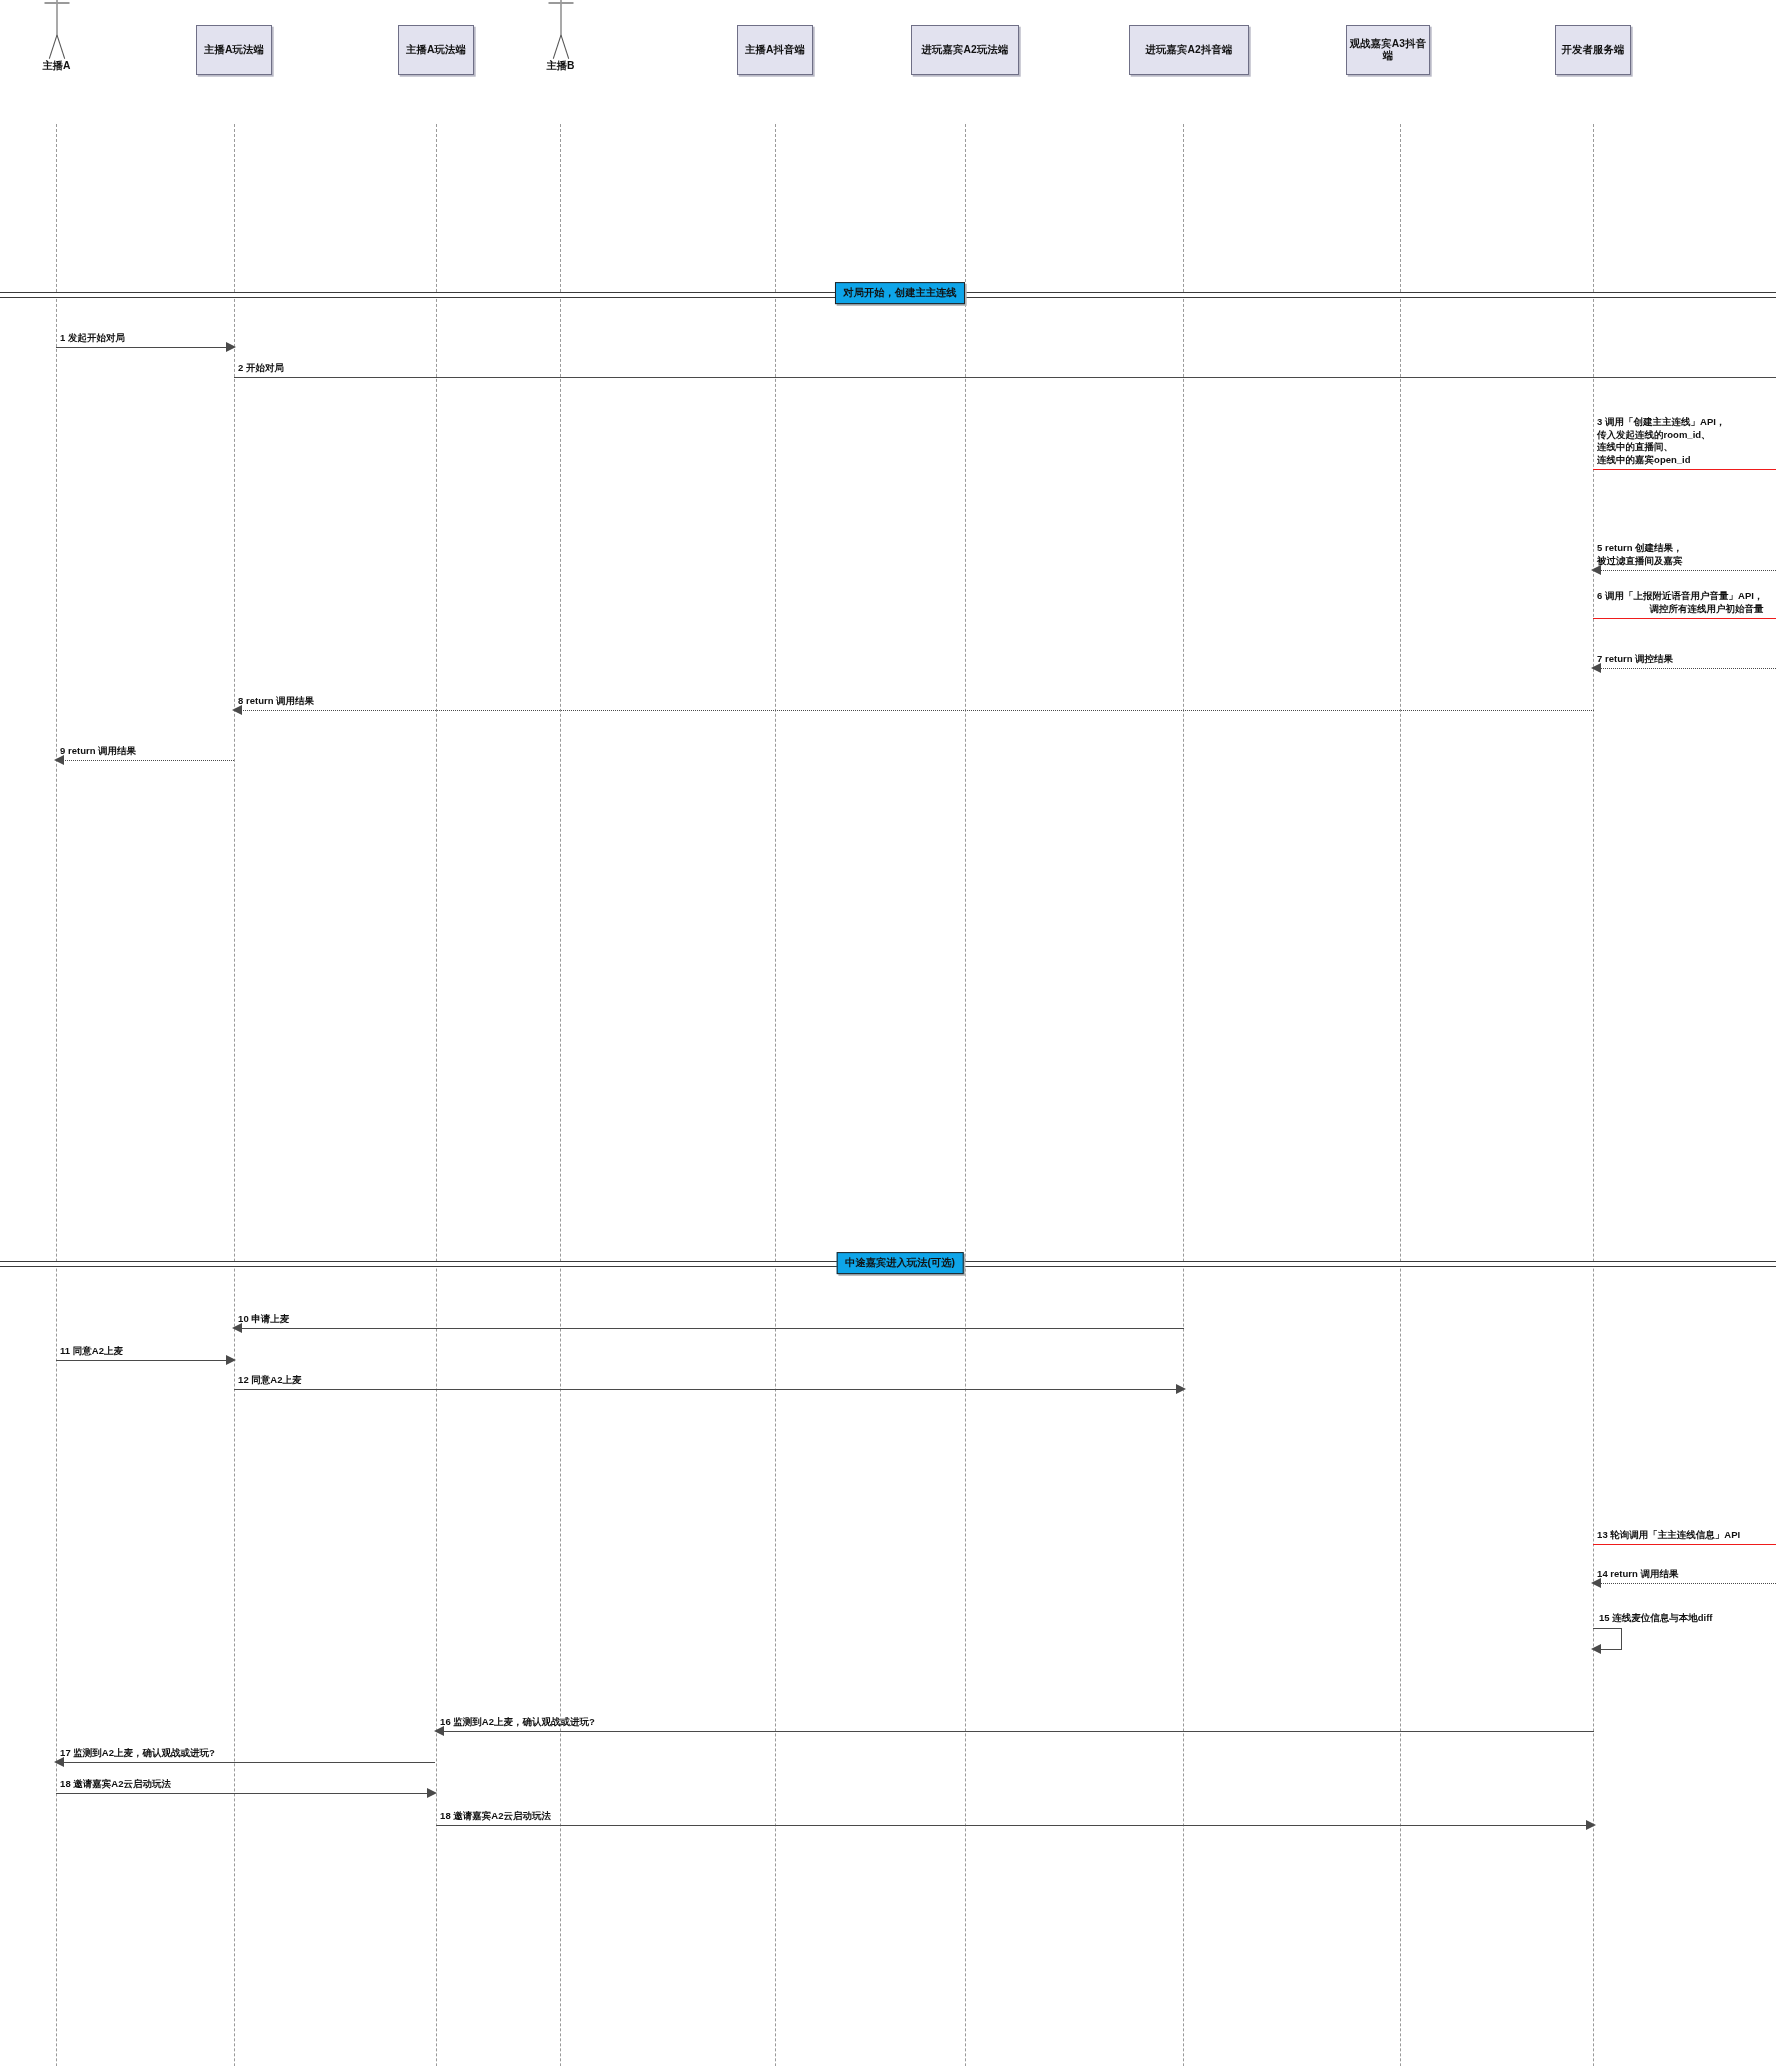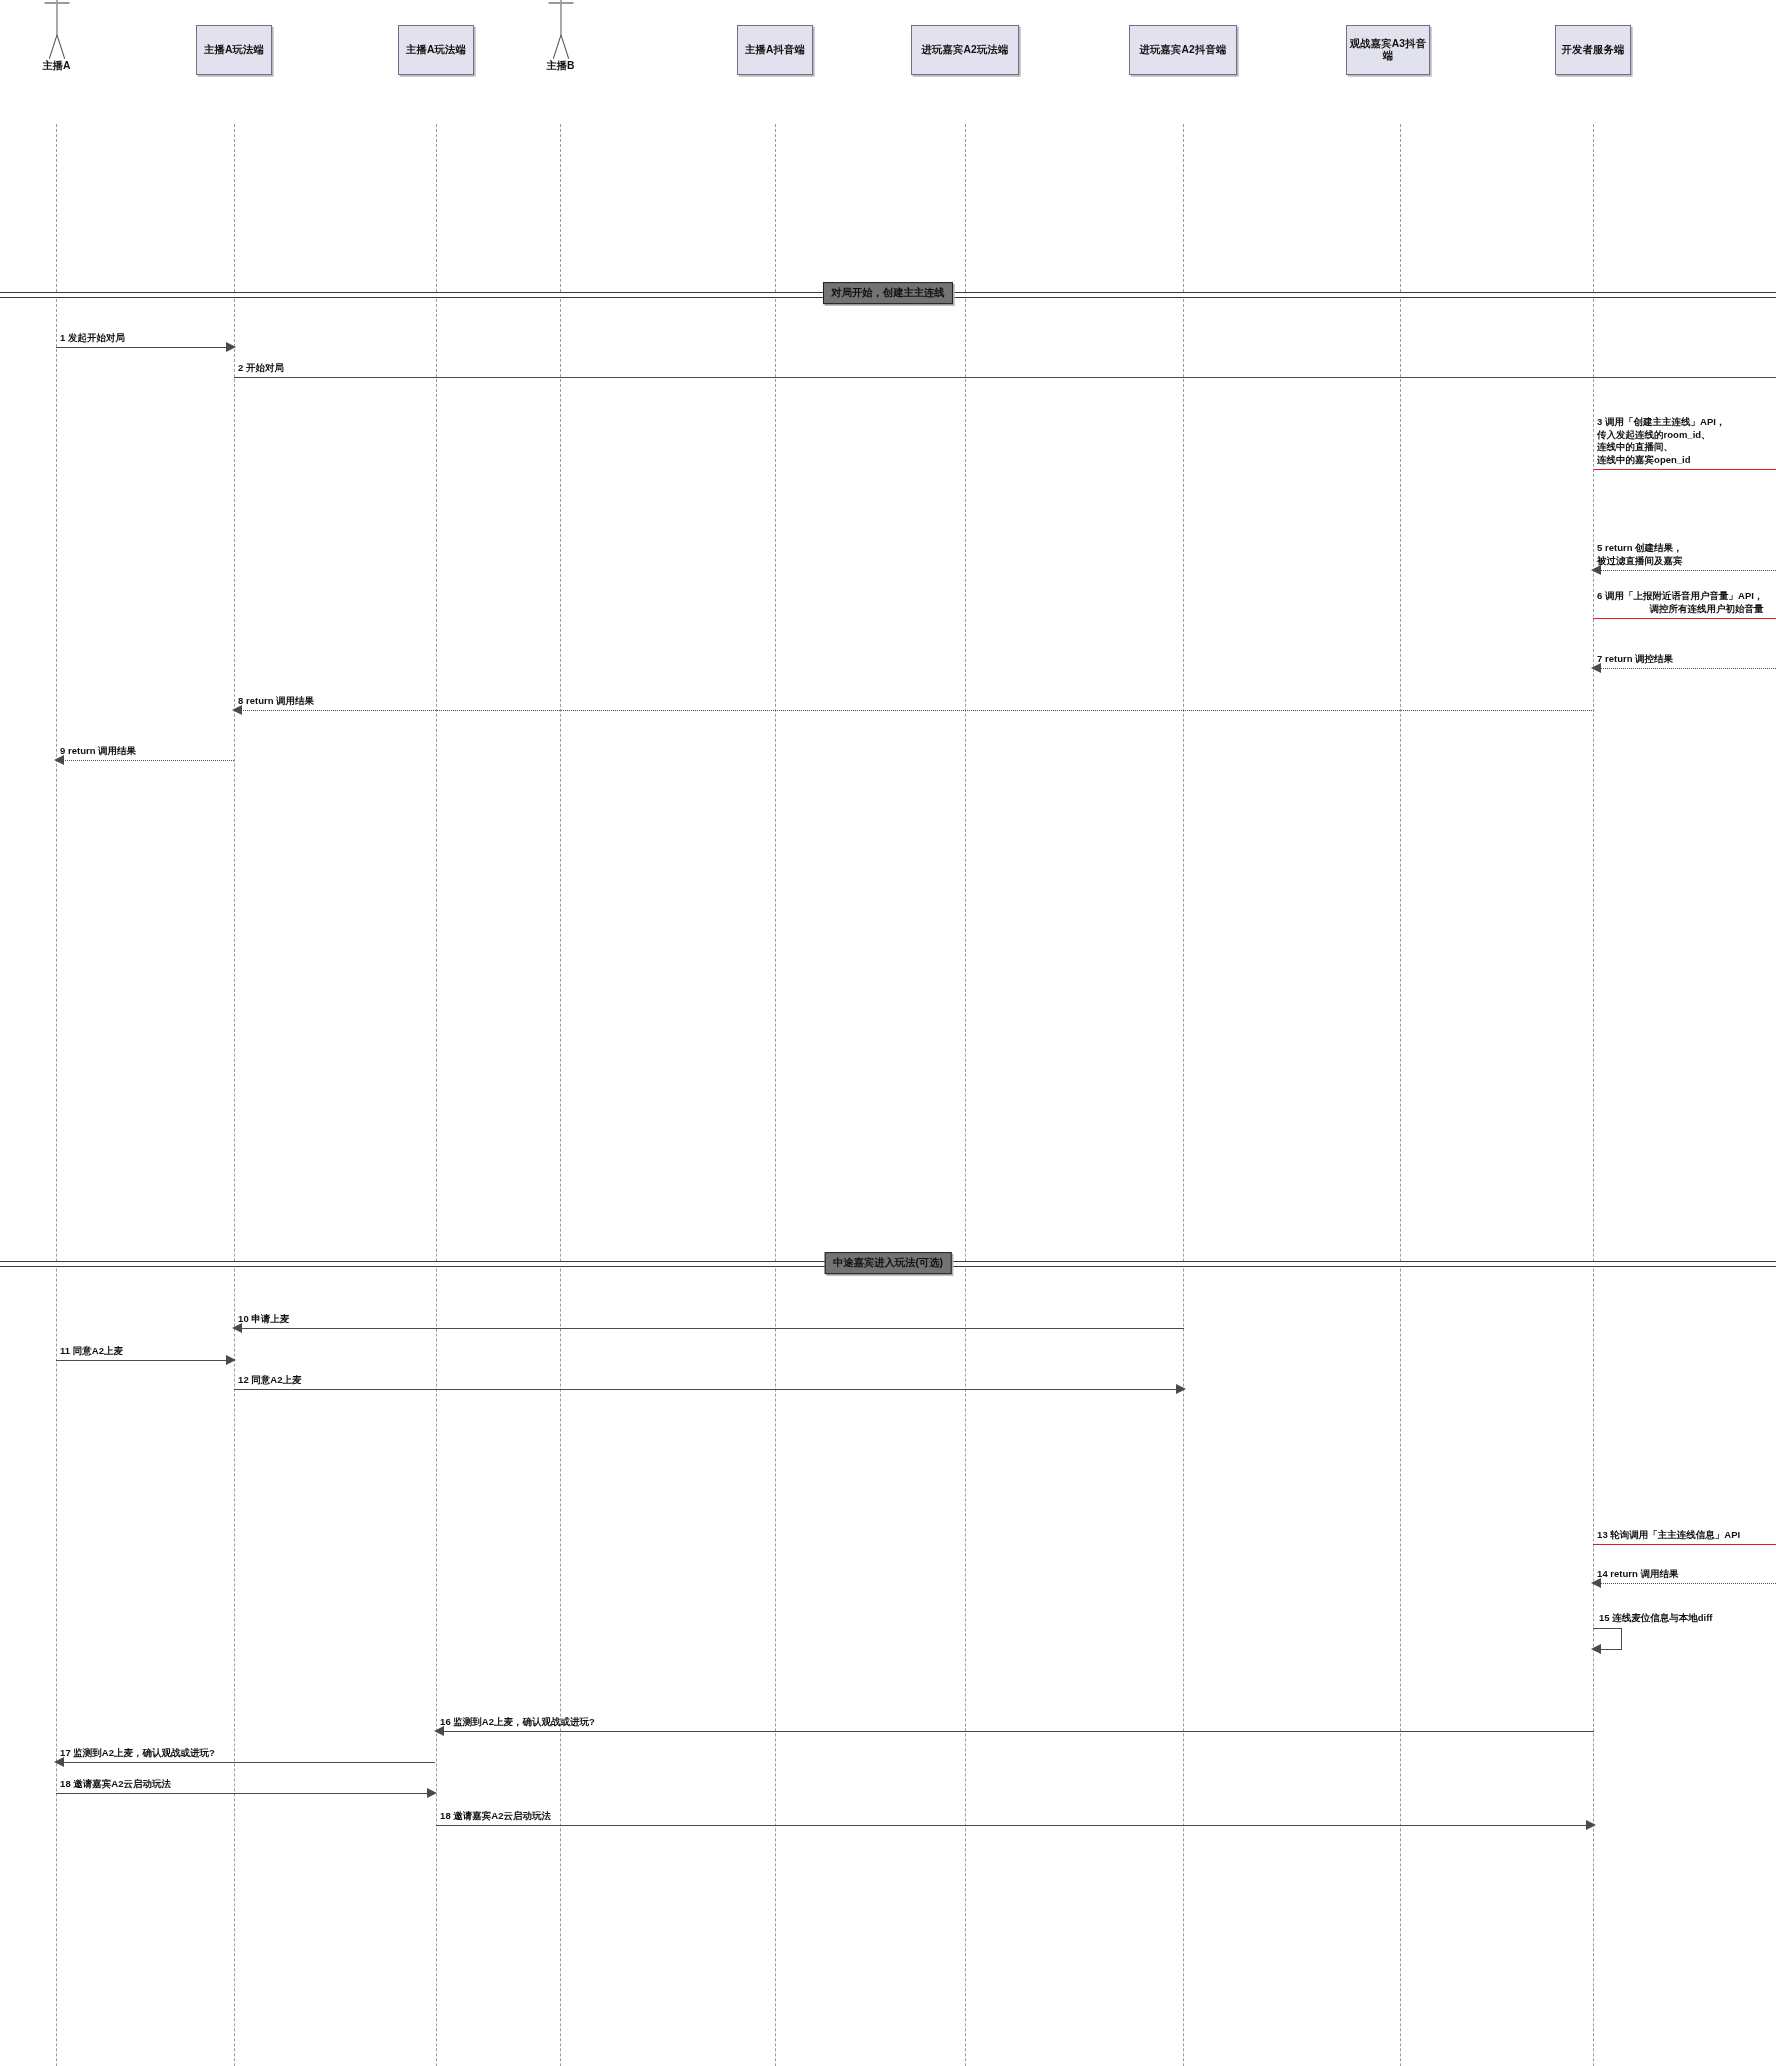--- a/index.html
+++ b/index.html
@@ -85,7 +85,7 @@
     <div class="pbox" style="left: 911px; top: 25px; width: 108px; height: 50px;">
       <span>进玩嘉宾A2玩法端</span>
     </div>
-    <div class="pbox" style="left: 1129px; top: 25px; width: 108px; height: 50px;">
+    <div class="pbox" style="left: 1129px; top: 25px; width: 120px; height: 50px;">
       <span>进玩嘉宾A2抖音端</span>
     </div>
     <div class="pbox" style="left: 1346px; top: 25px; width: 84px; height: 50px;">

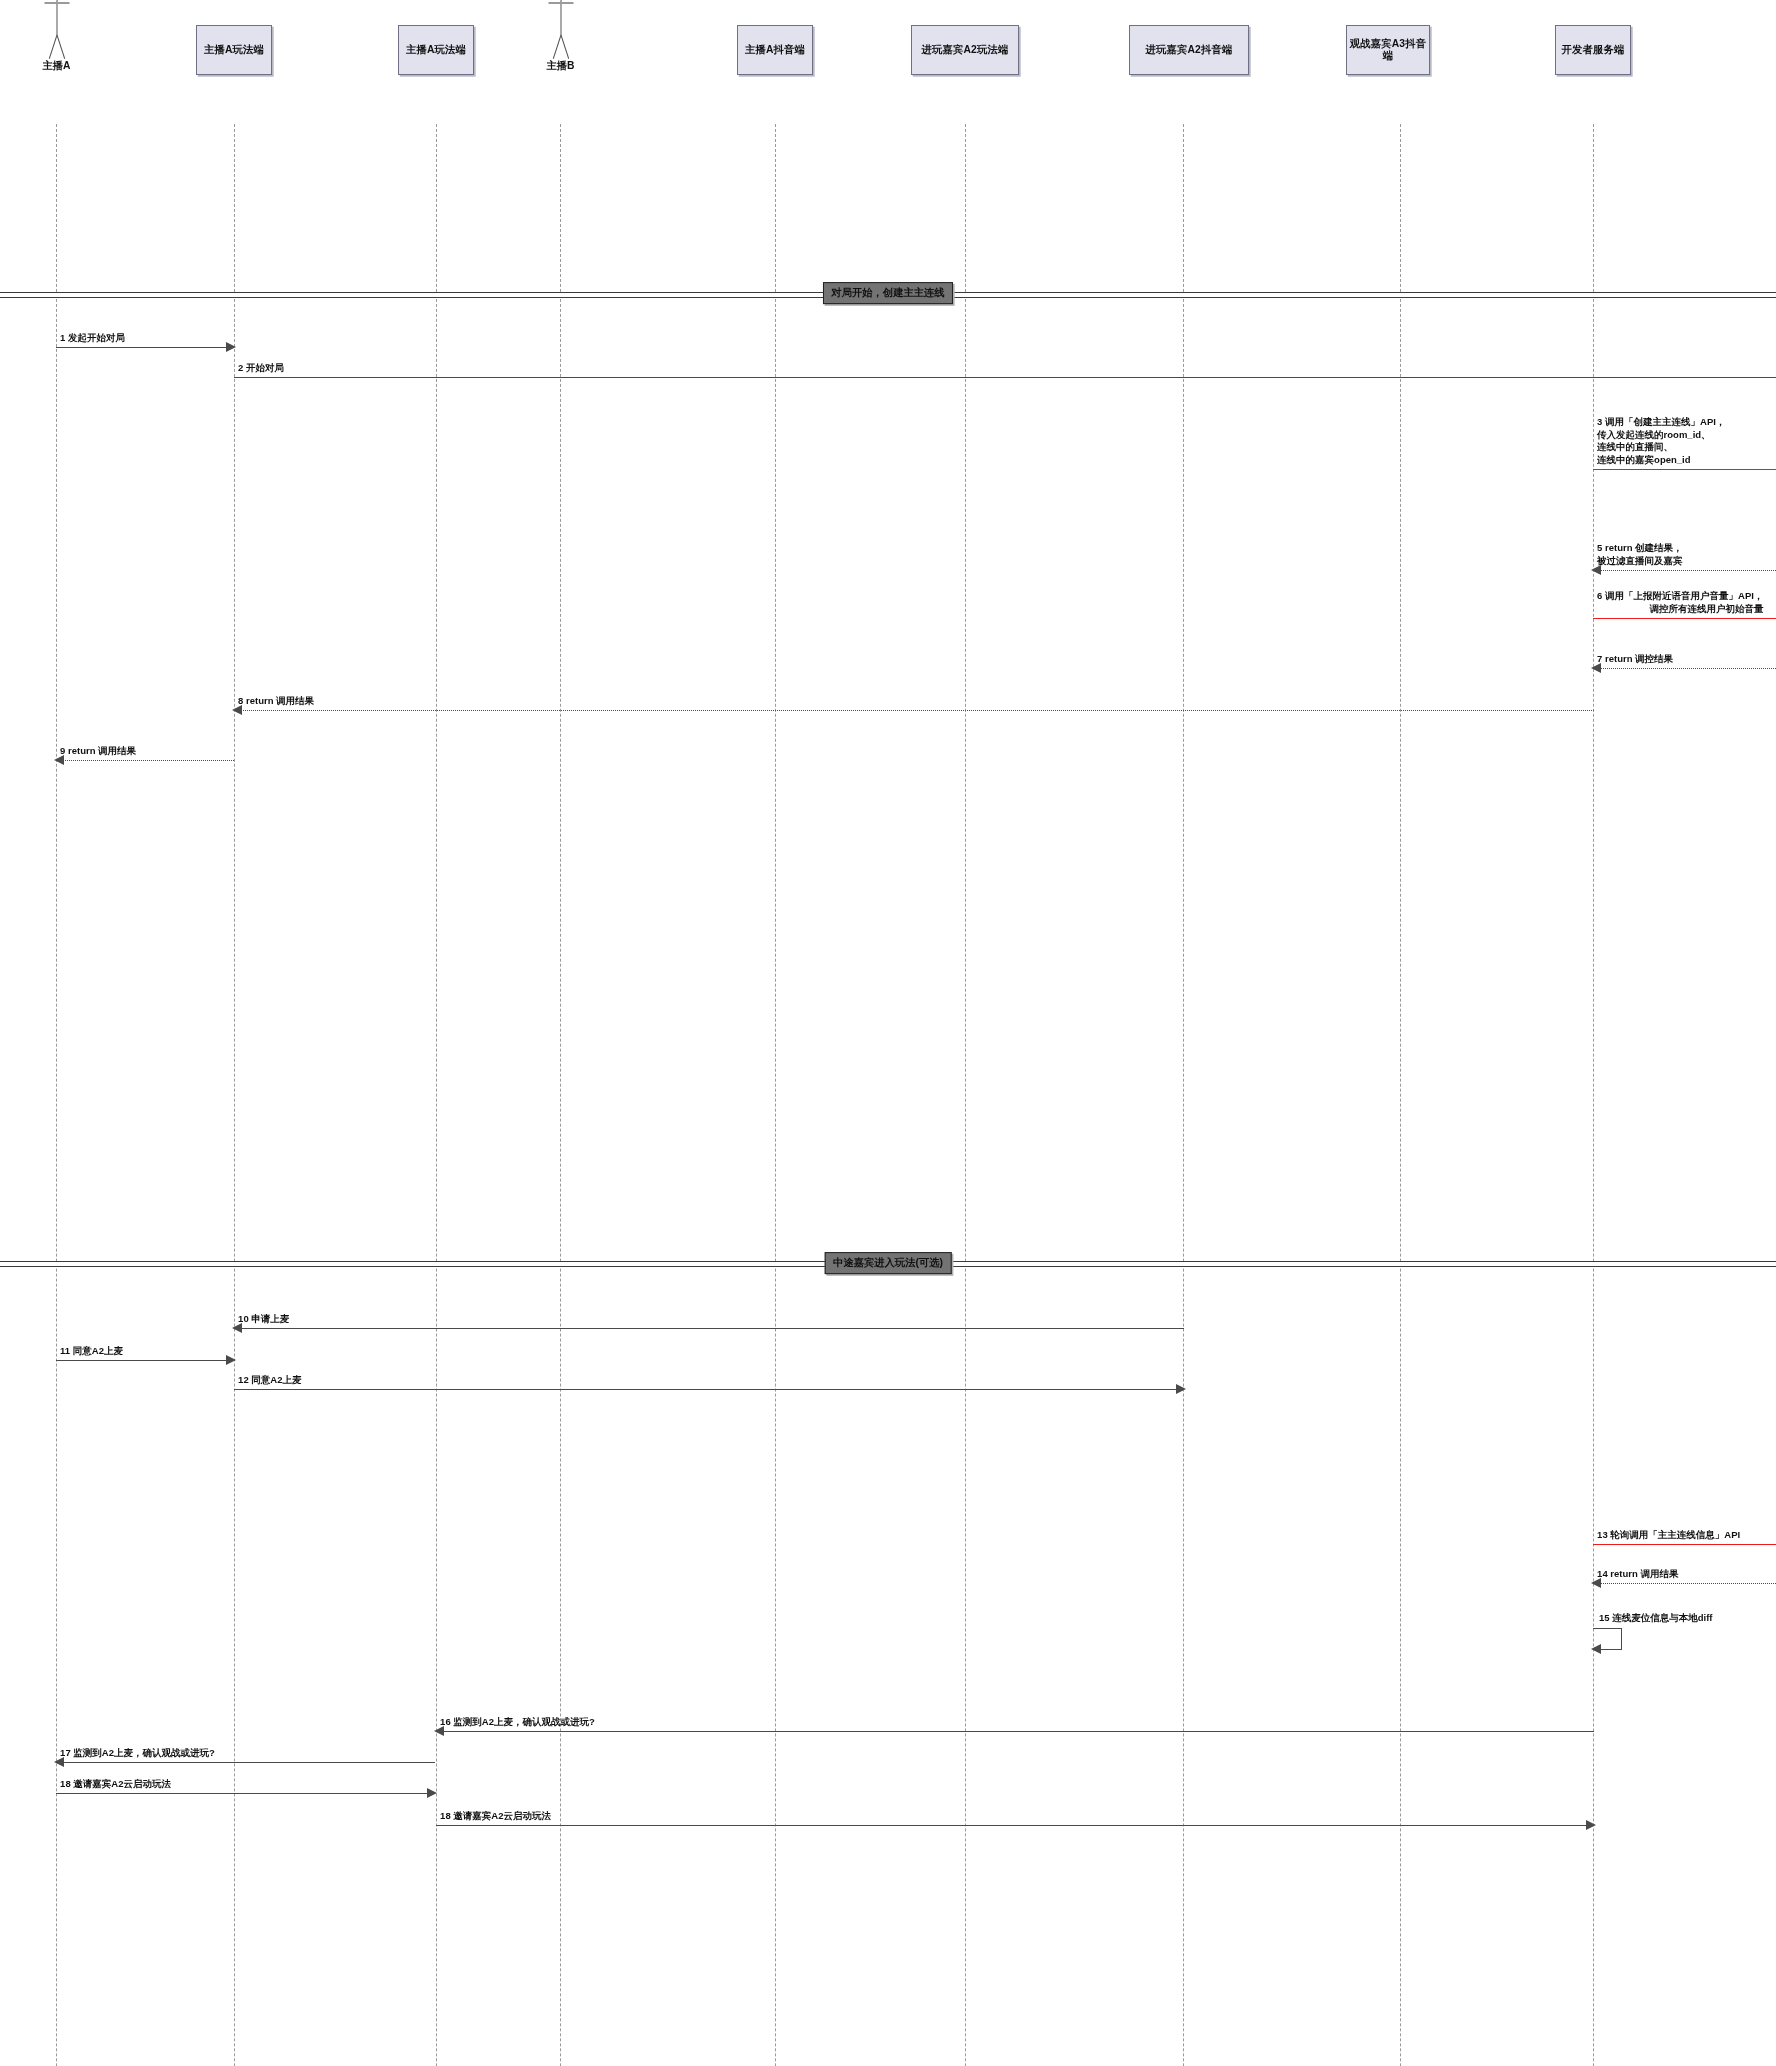--- a/index.html
+++ b/index.html
@@ -30,10 +30,10 @@
   
   .divider{position:absolute;left:0;width:1777px;height:0;
       border-top:1.7px solid #3b3b3b;border-bottom:1.7px solid #3b3b3b;height:3.7px;background:#fff;}
-  .divlabel{position:absolute;background:#737373;border:1.7px solid #222;
+  .divlabel{position:absolute;background:#0ea5e9;border:1.7px solid #222;
       box-shadow:1.7px 1.7px 0 #b0b0b0;
       font-size:10.3px;font-weight:bold;padding:2.9px 7.4px;white-space:nowrap;
-      transform:translate(-50%,-50%);}
+      transform:translate(-50%,-50%);margin-left:12px;}
 
   
   .msg{position:absolute;height:0;}

